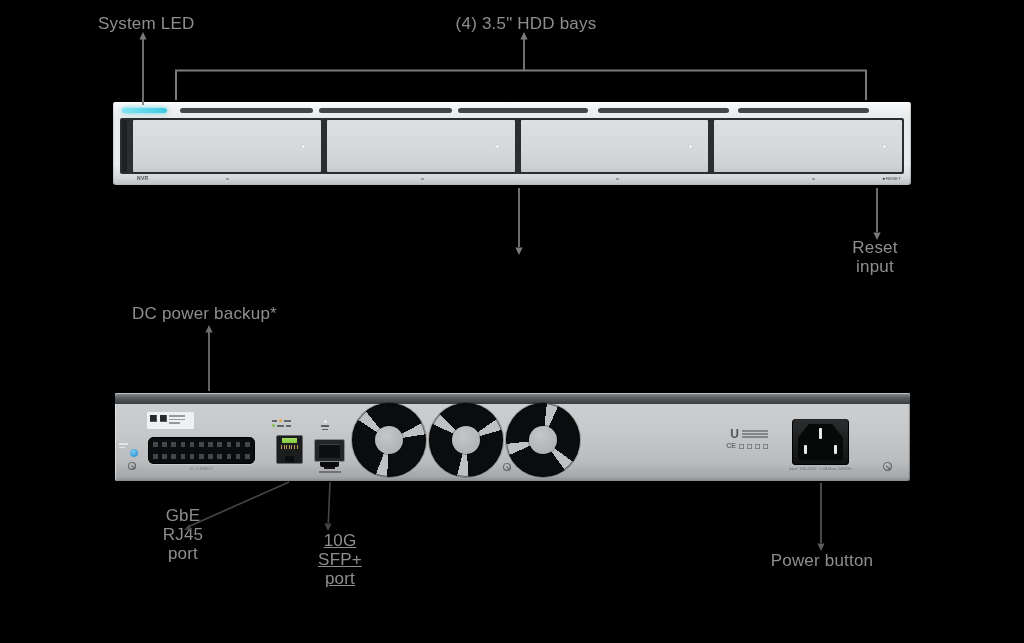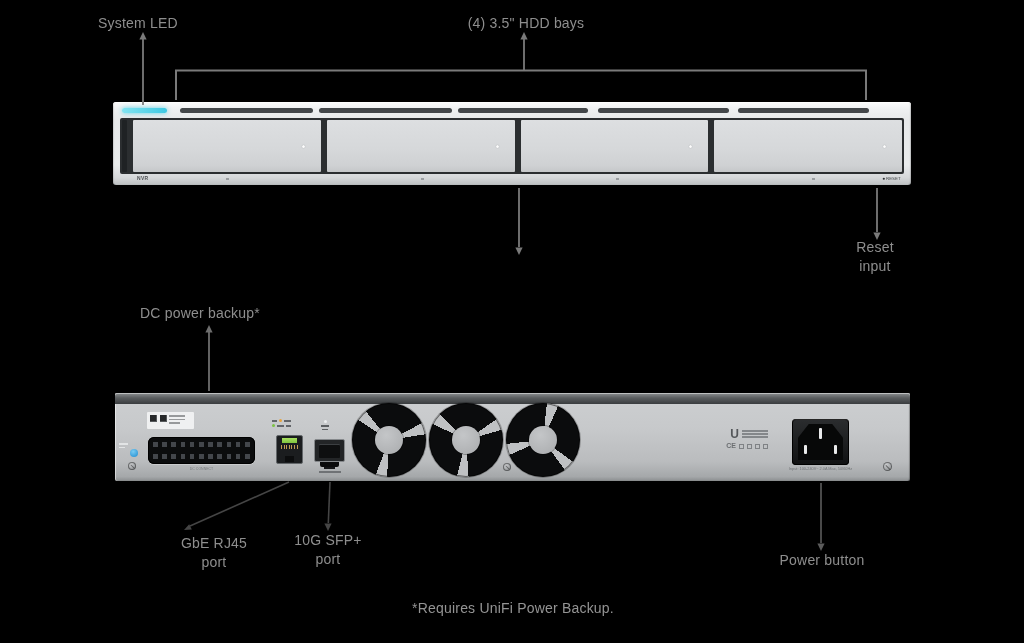--- a/index.html
+++ b/index.html
@@ -5,7 +5,7 @@
   html,body{margin:0;padding:0;background:#000;}
   .stage{position:relative;width:1024px;height:643px;background:#000;overflow:hidden;
          font-family:"Liberation Sans",sans-serif;}
-  .callout{position:absolute;color:#8e8e8e;font-size:14px;line-height:19px;letter-spacing:.2px;}
+  .callout{position:absolute;color:#8e8e8e;font-size:17px;line-height:19px;letter-spacing:.2px;}
   .center{text-align:center;}
   svg.lines{position:absolute;left:0;top:0;pointer-events:none;}
 

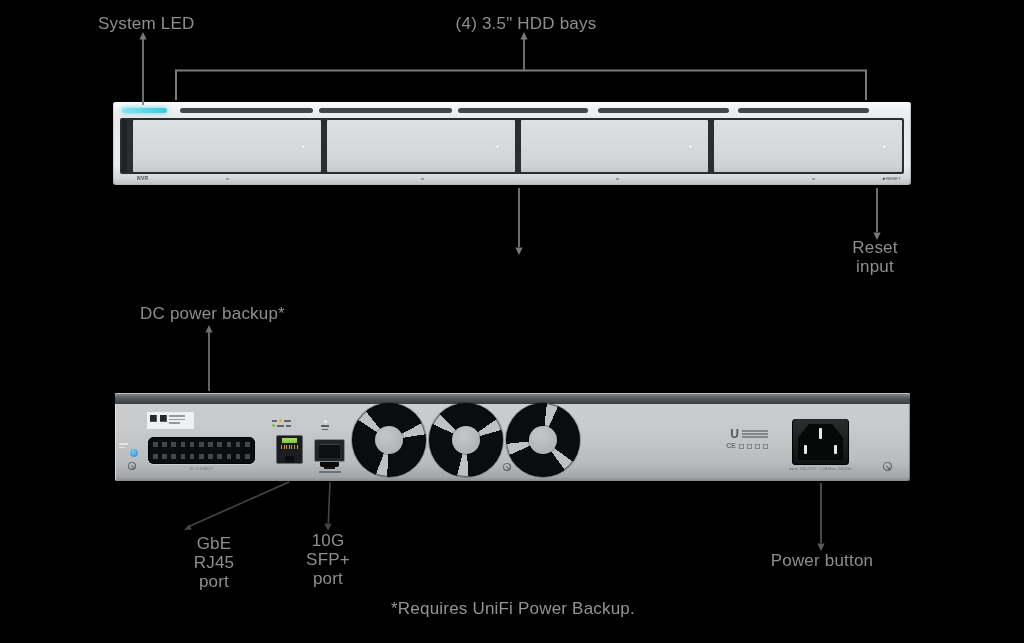--- a/index.html
+++ b/index.html
@@ -149,7 +149,7 @@
     <div>Reset</div>
     <div>input</div>
   </div>
-  <div class="callout" style="left:140px;top:304px;">DC power backup*</div>
+  <div class="callout" style="left:132px;top:304px;">DC power backup*</div>
 
   <div class="back-panel">
     <div class="back-top-band"></div>

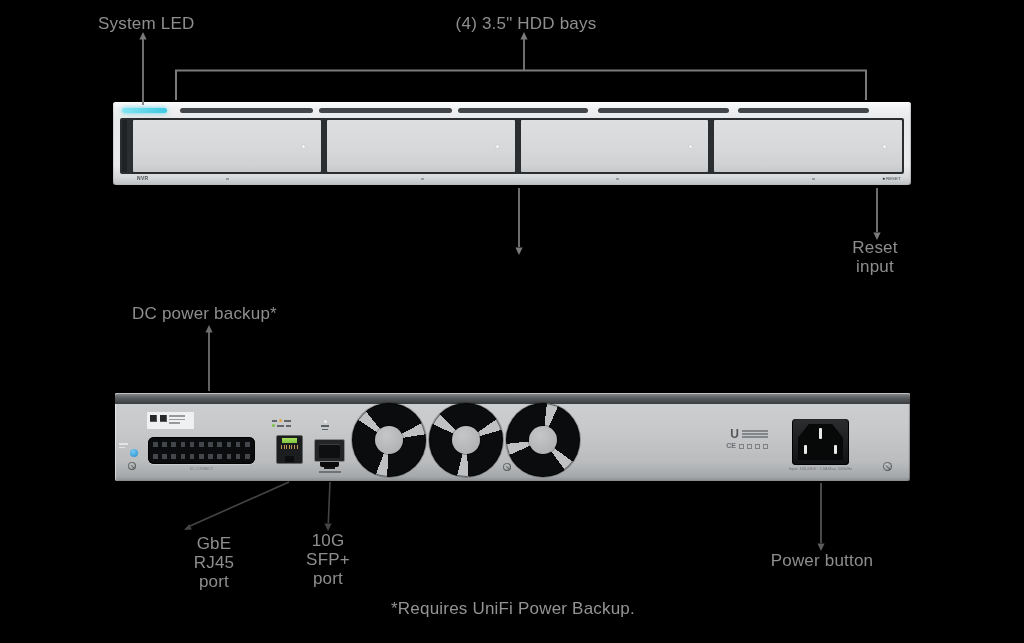--- a/index.html
+++ b/index.html
@@ -233,7 +233,7 @@
     <div class="screw" style="left:768px;top:69px;width:9px;height:9px;"></div>
   </div>
 
-  <div class="callout center" style="left:143px;top:534px;width:80px;margin-left:31px;">
+  <div class="callout center" style="left:143px;top:506px;width:80px;">
     <div>GbE RJ45</div>
     <div>port</div>
   </div>

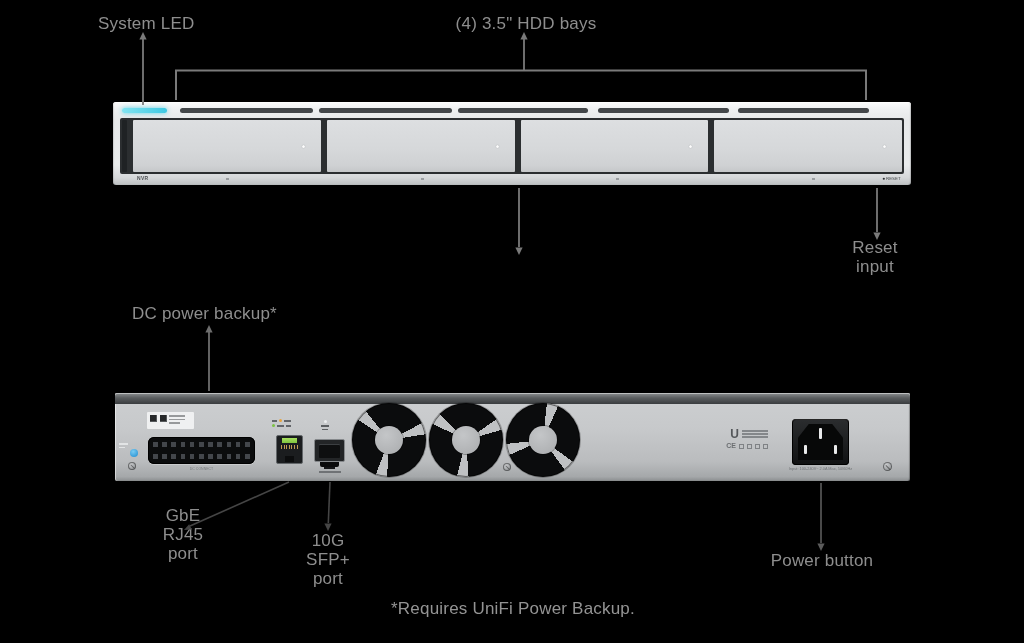--- a/index.html
+++ b/index.html
@@ -237,7 +237,7 @@
     <div>GbE RJ45</div>
     <div>port</div>
   </div>
-  <div class="callout center" style="left:288px;top:531px;width:80px;">
+  <div class="callout center" style="left:300px;top:531px;width:80px;text-decoration:underline;">
     <div>10G SFP+</div>
     <div>port</div>
   </div>

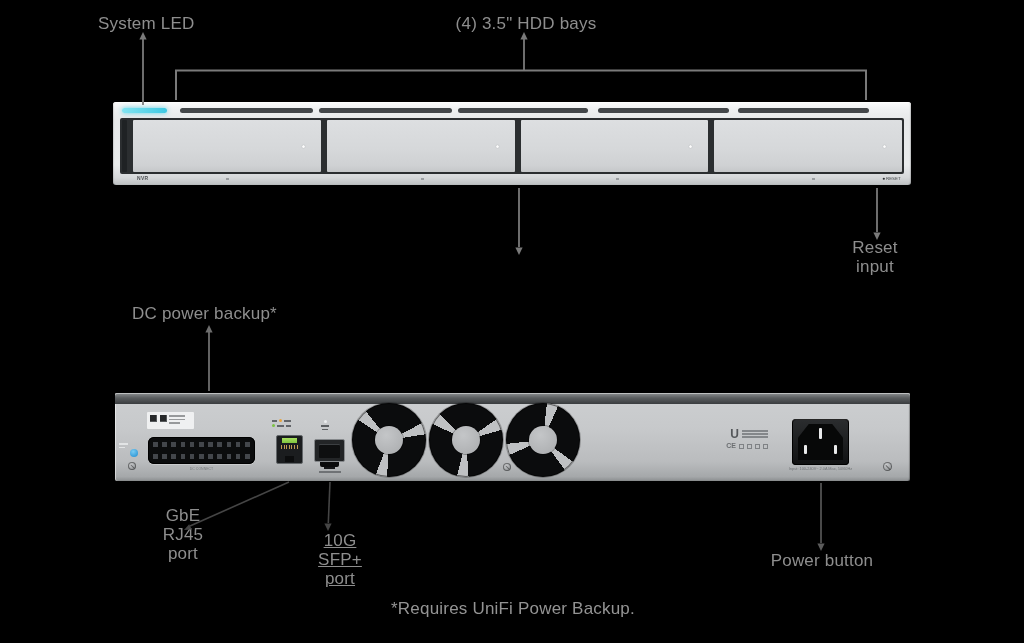--- a/index.html
+++ b/index.html
@@ -242,7 +242,6 @@
     <div>port</div>
   </div>
   <div class="callout center" style="left:762px;top:551px;width:120px;">Power button</div>
-  <div class="callout center" style="left:363px;top:599px;width:300px;color:#949494;">*Requires UniFi Power Backup.</div>
 
   <svg class="lines" width="1024" height="643" viewBox="0 0 1024 643">
     <path d="M143,32 l-3.6,7.6 h7.2 Z" fill="#7a7a7a"></path>

